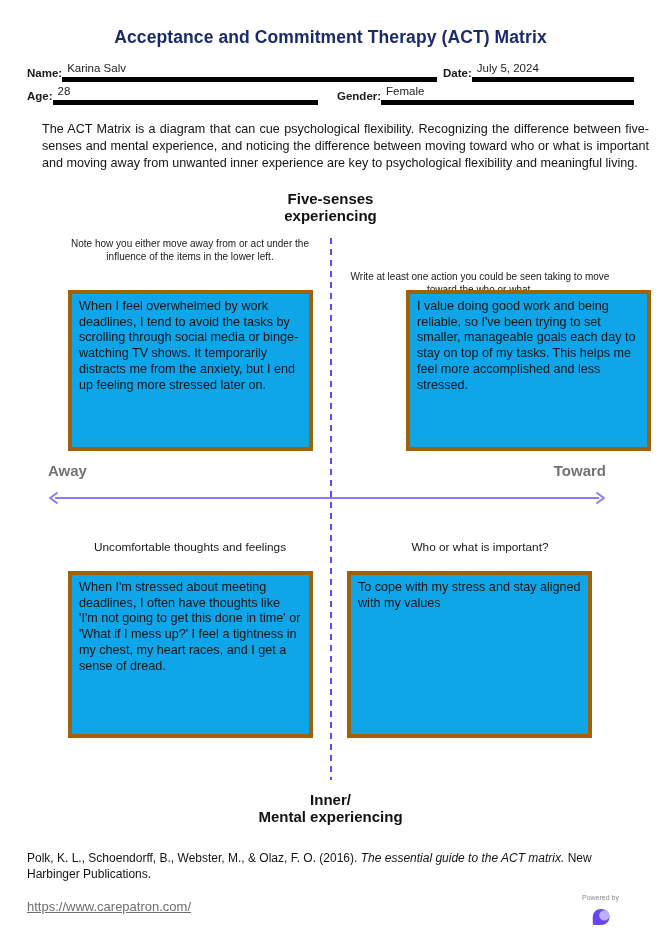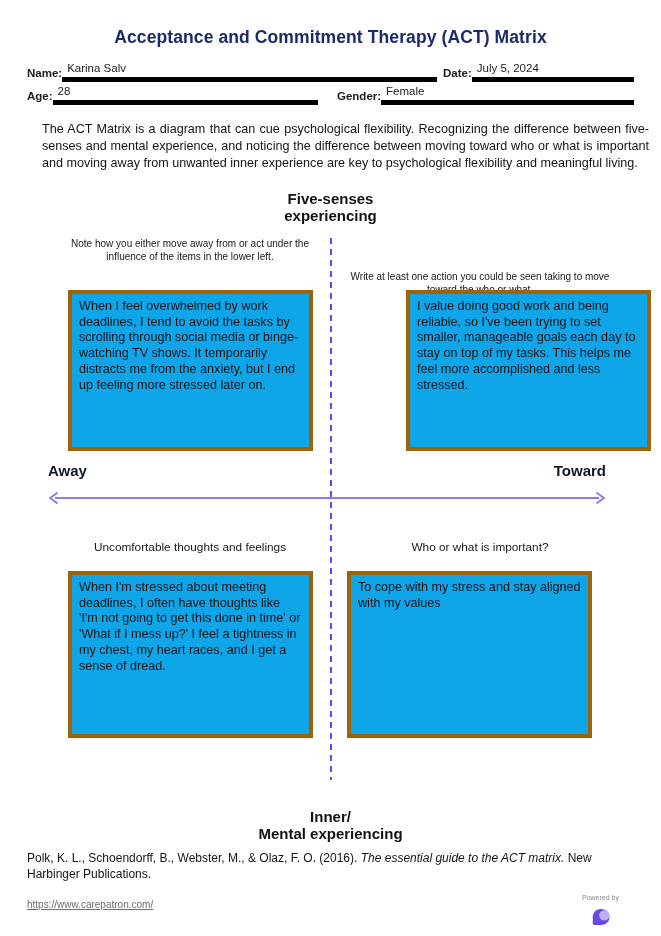--- a/index.html
+++ b/index.html
@@ -80,7 +80,7 @@
     top: 462px;
     font-weight: bold;
     font-size: 15px;
-    color: #0f172a;
+    color: #737373;
   }
   .divider-svg, .arrow-svg { position: absolute; display: block; }
   .reference {

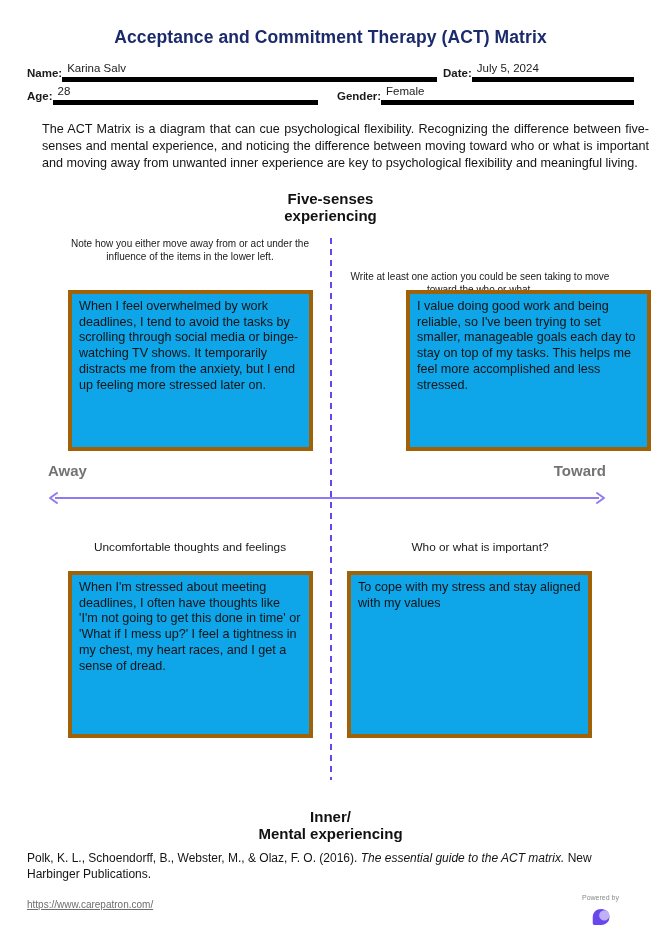--- a/index.html
+++ b/index.html
@@ -173,7 +173,7 @@
   <div class="entry-box" style="left:68px; top:571px; width:245px; height:167px;">When I'm stressed about meeting deadlines, I often have thoughts like 'I'm not going to get this done in time' or 'What if I mess up?' I feel a tightness in my chest, my heart races, and I get a sense of dread.</div>
   <div class="entry-box" style="left:347px; top:571px; width:245px; height:167px;">To cope with my stress and stay aligned with my values</div>
 
-  <div class="axis-heading" style="top:809px;">
+  <div class="axis-heading" style="top:792px;">
     <div>Inner/</div>
     <div>Mental experiencing</div>
   </div>

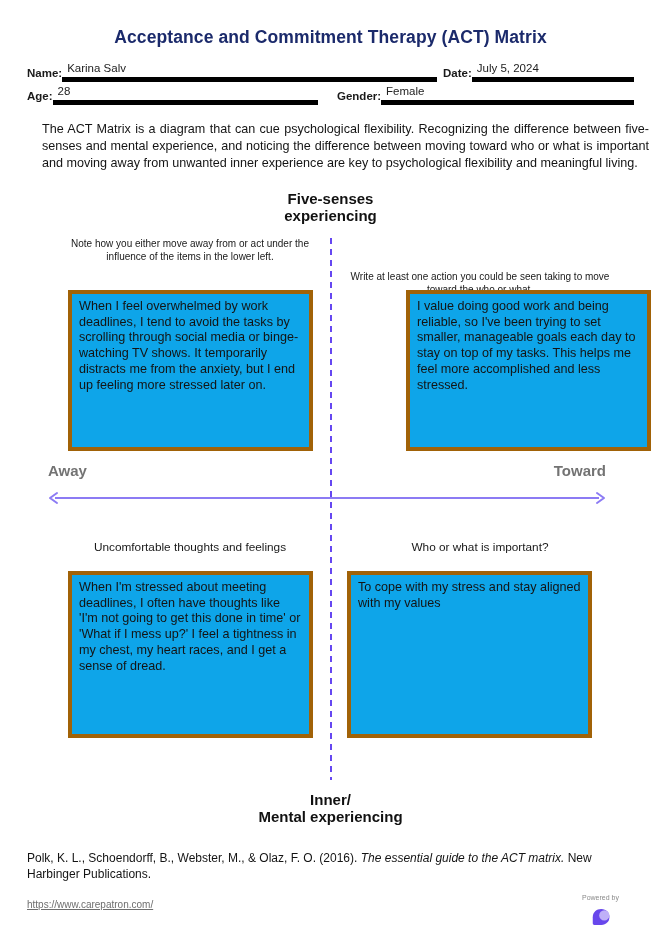--- a/index.html
+++ b/index.html
@@ -93,7 +93,7 @@
   .footer-link {
     position: absolute;
     top: 899px; left: 27px;
-    font-size: 10px;
+    font-size: 13px;
     color: #6e6e6e;
     text-decoration: underline;
     cursor: pointer;

